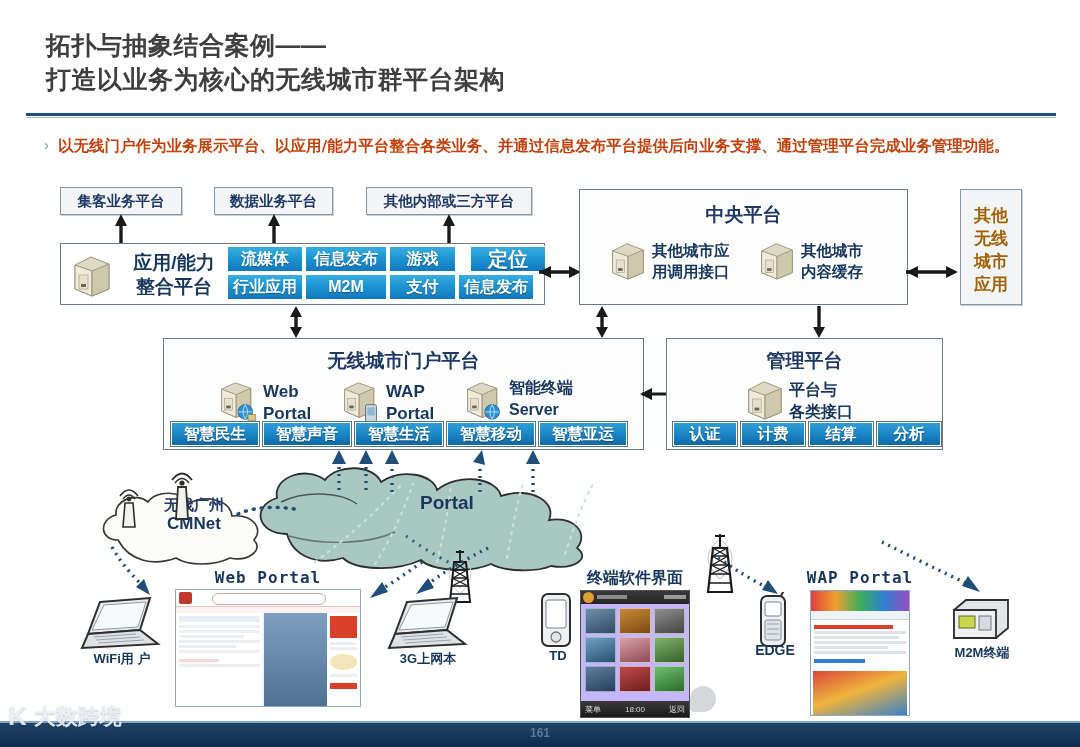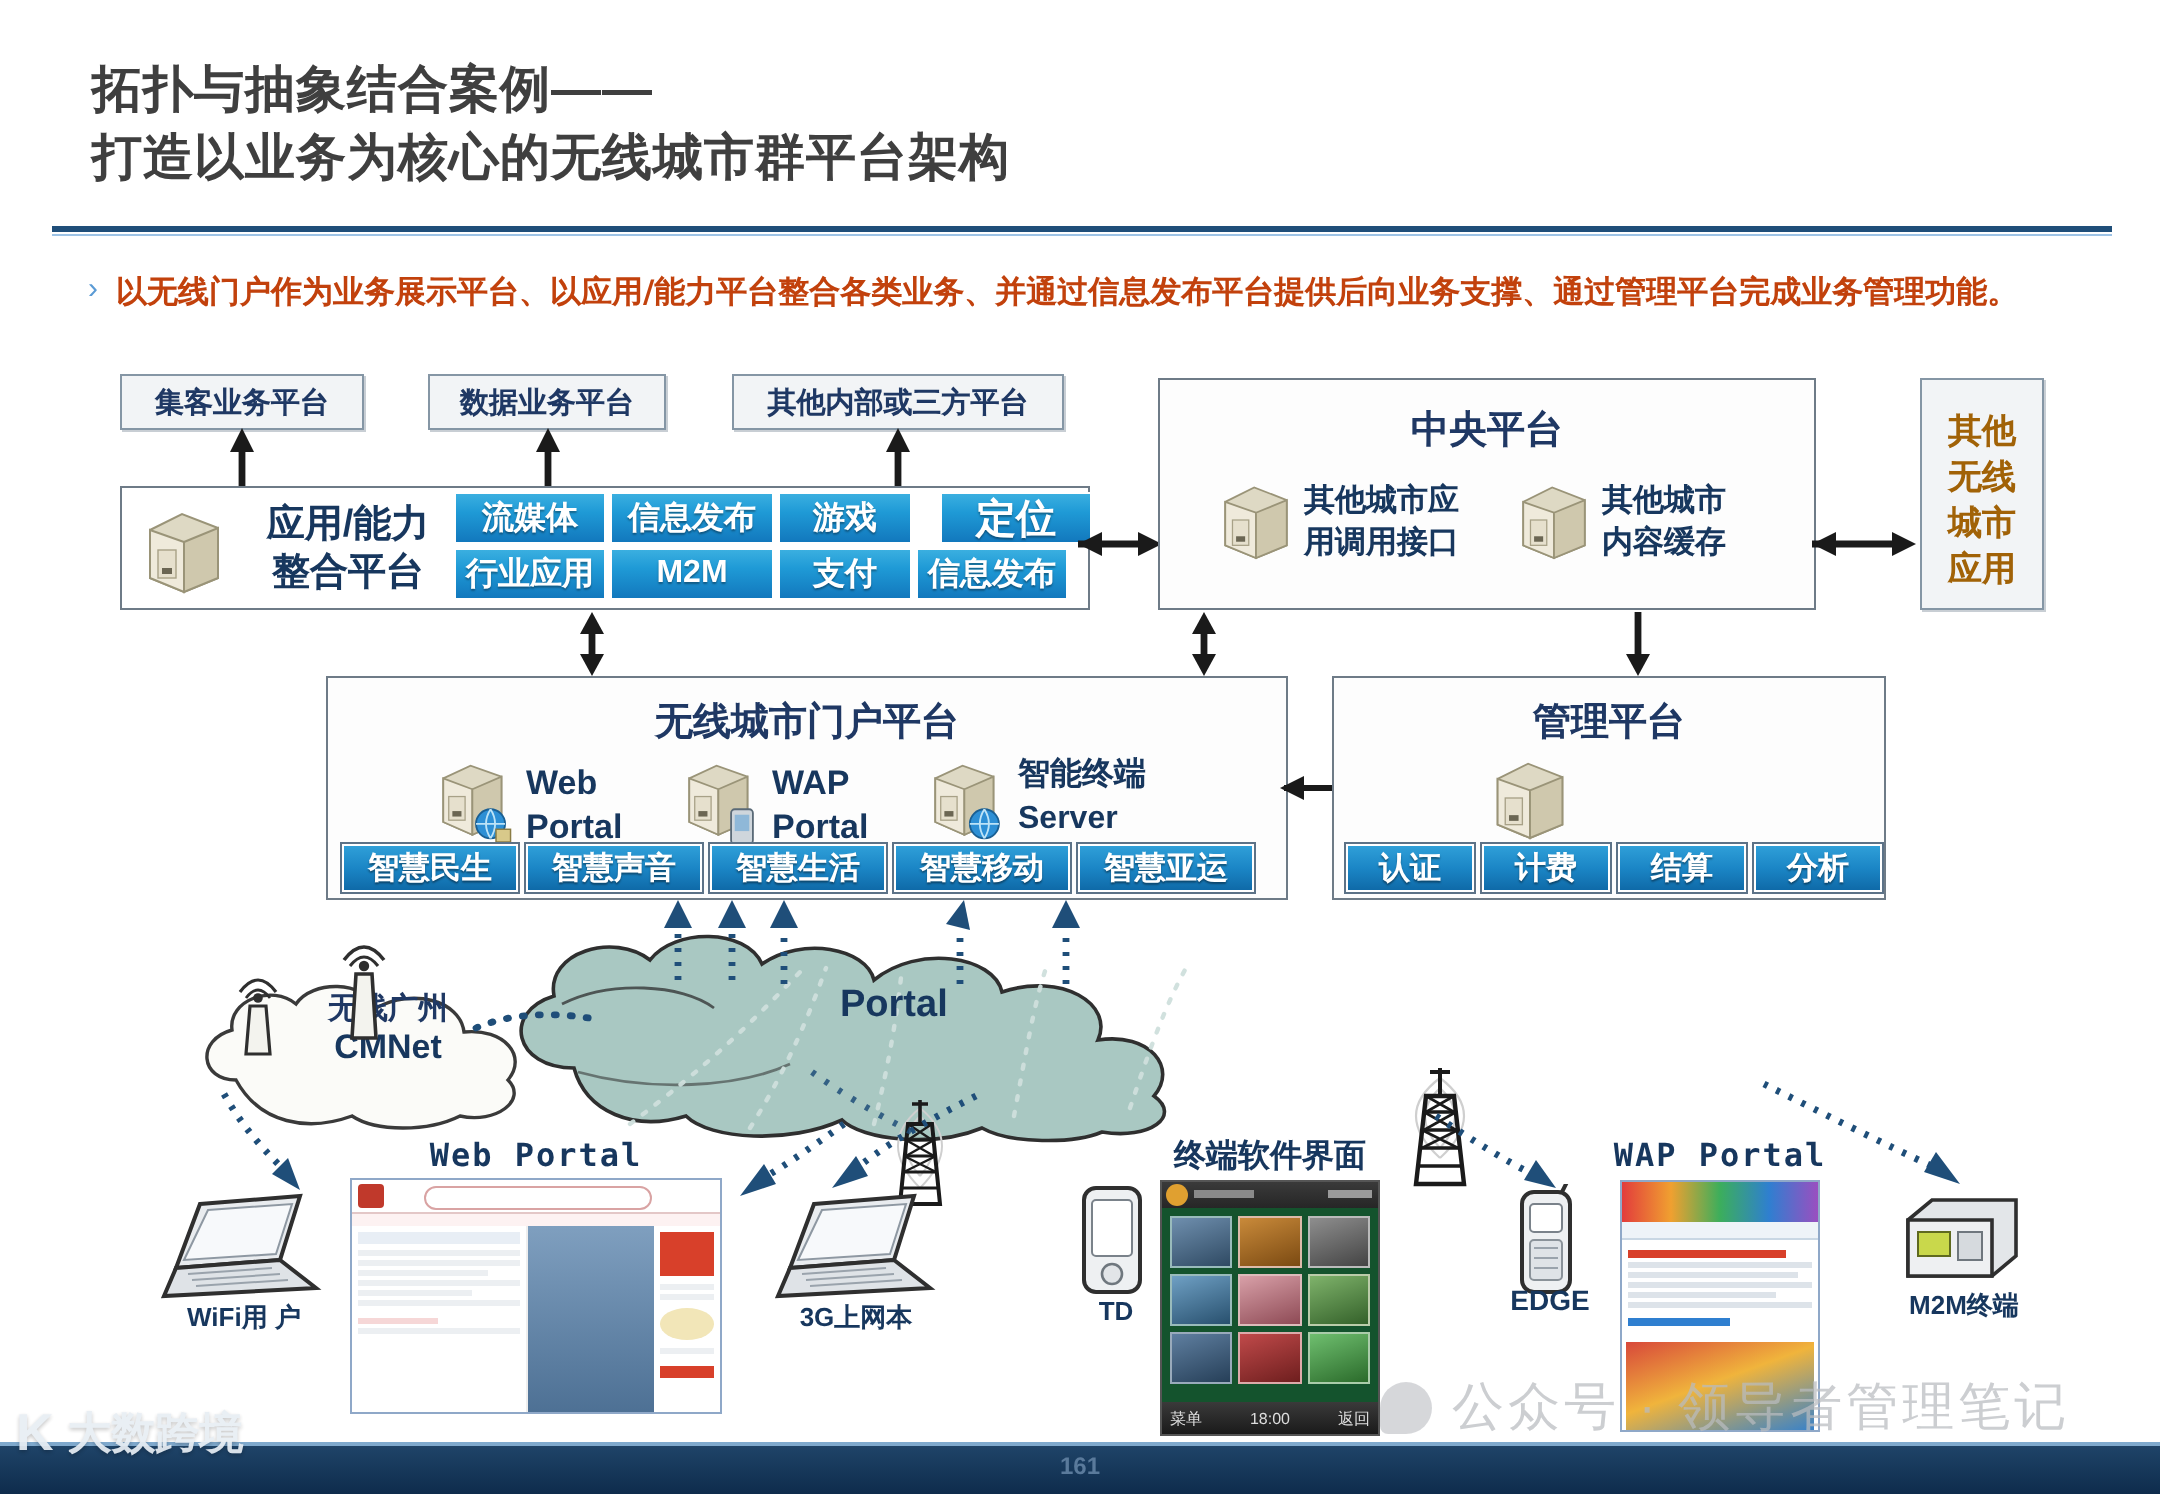--- a/index.html
+++ b/index.html
@@ -319,6 +319,8 @@
       <rect x="10" y="31" width="5" height="3" fill="#6b6653"></rect>
     </svg>
   </div>
+  <div style="position:absolute;left:122px;top:40px;width:90px;font-size:16px;font-weight:bold;color:#17375e;line-height:22px;white-space:pre-line;">平台与
+各类接口</div>
 </div>
 <div class="tile-b" style="left:673px;top:422px;width:64px;height:24px;font-size:15.5px;">认证</div>
 <div class="tile-b" style="left:741px;top:422px;width:64px;height:24px;font-size:15.5px;">计费</div>

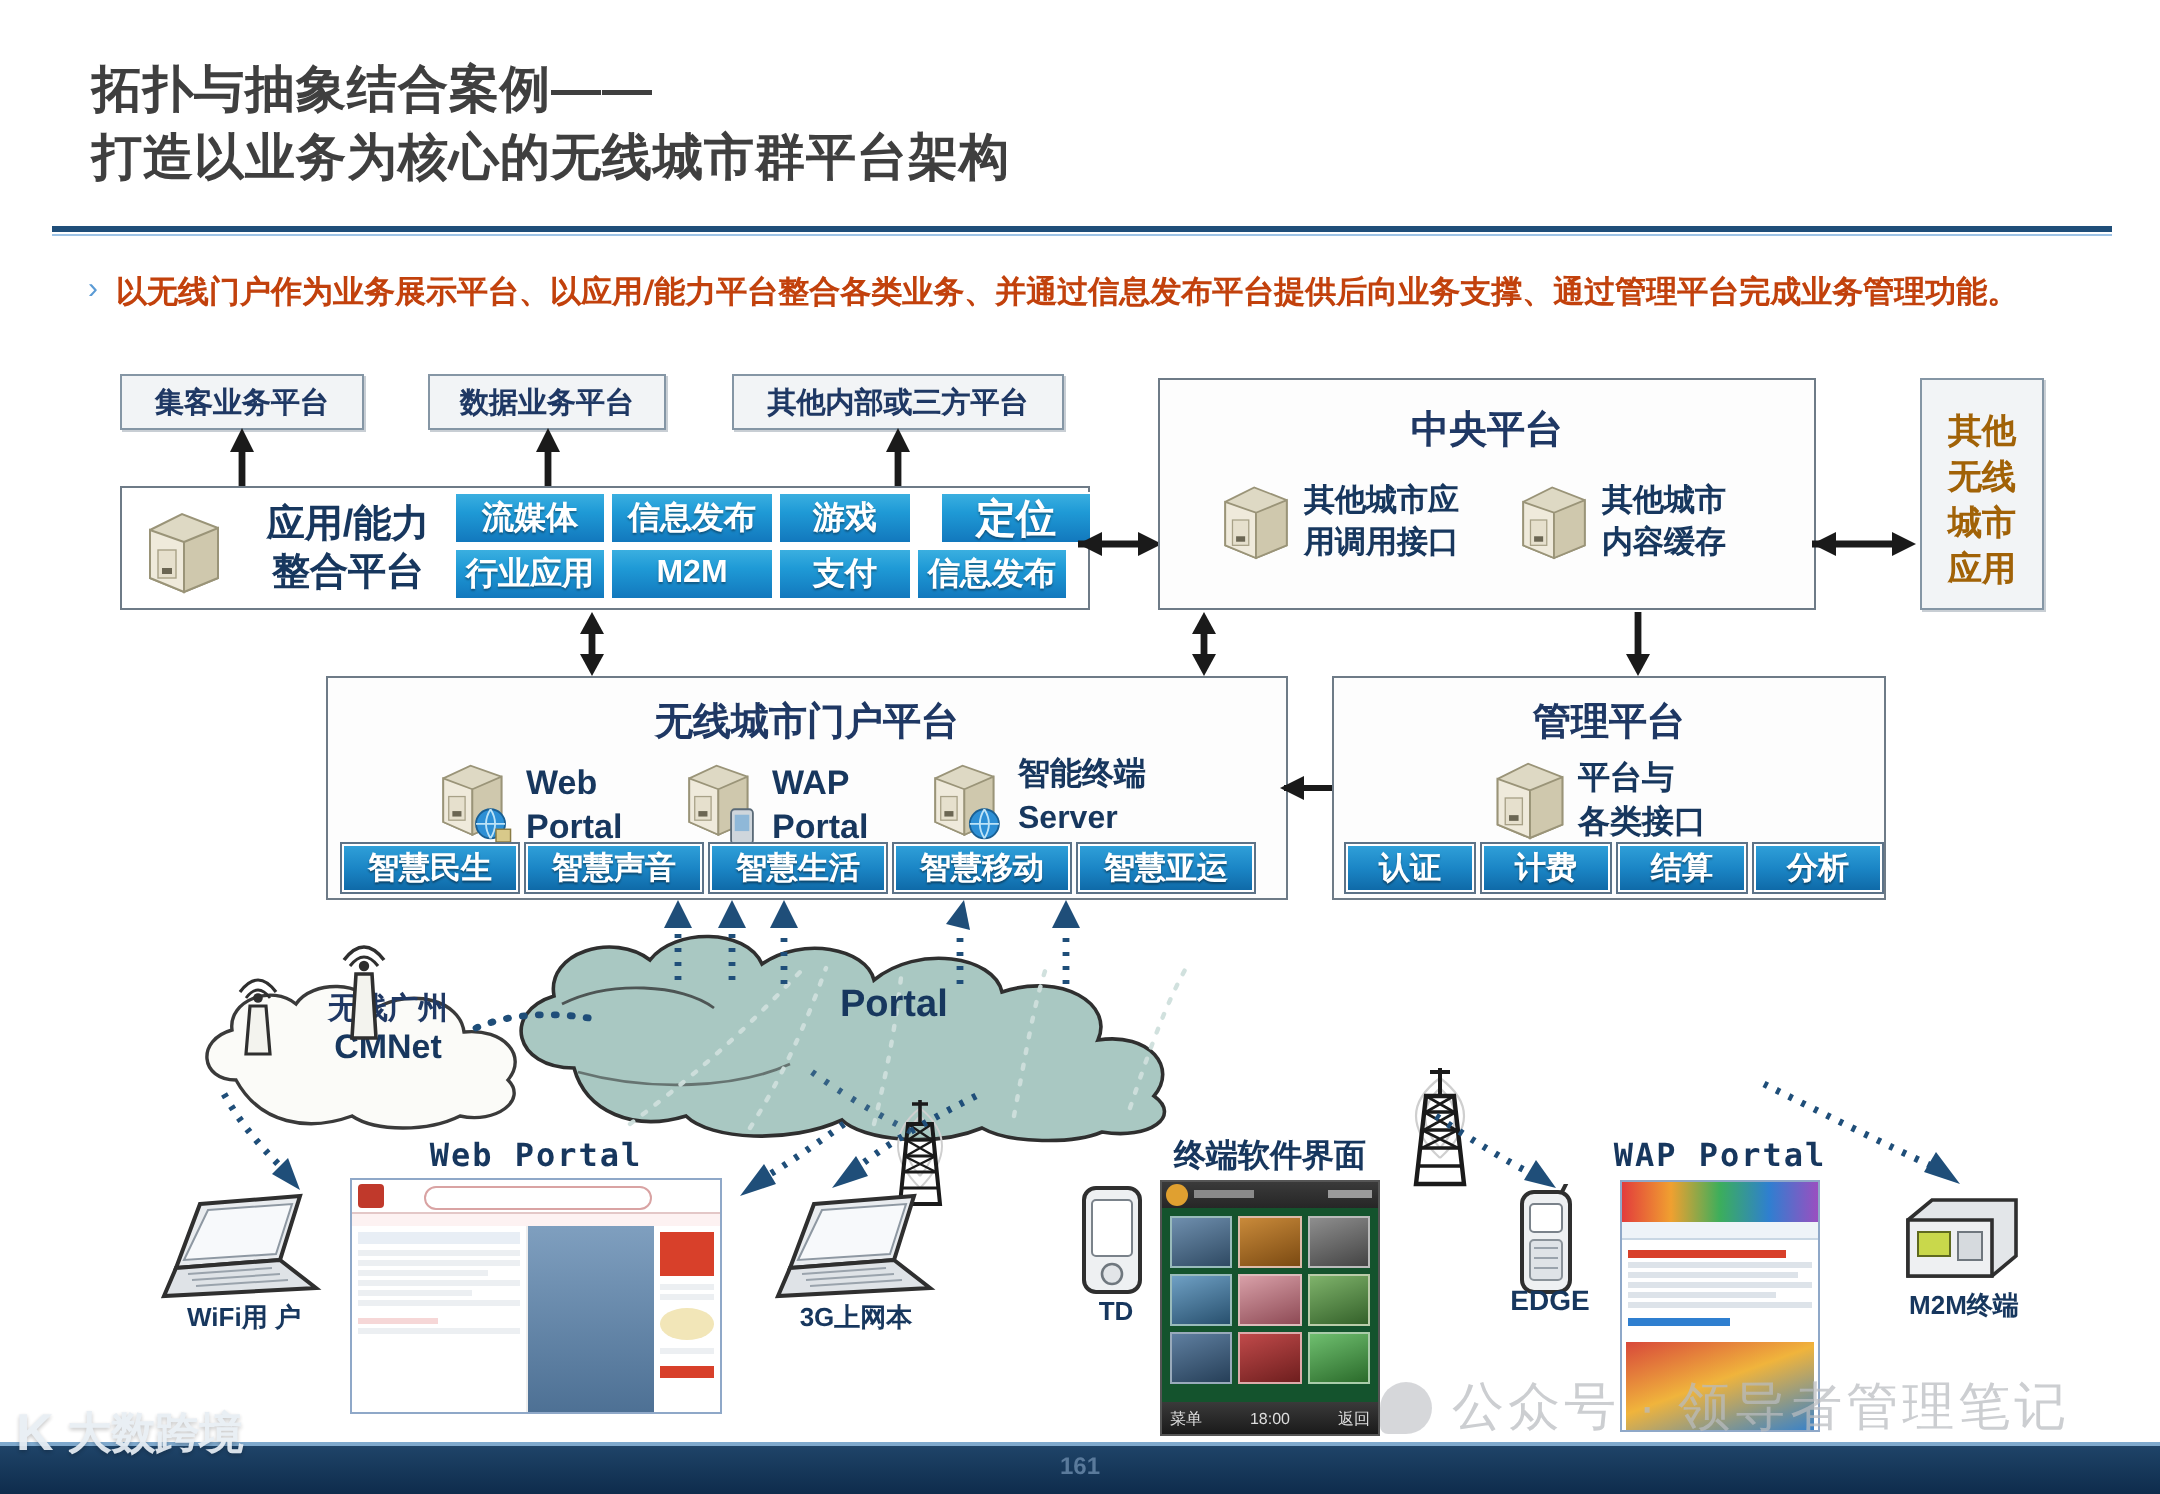--- a/index.html
+++ b/index.html
@@ -515,7 +515,7 @@
 </div>
 
 <div class="shot-title" style="left:580px;top:568px;width:110px;font-size:16px;">终端软件界面</div>
-<div class="screenshot" style="left:580px;top:590px;width:110px;height:128px;border:1px solid #555;background:#14532d;padding:0;">
+<div class="screenshot" style="left:580px;top:590px;width:110px;height:128px;border:1px solid #555;background:#c4b5fd;padding:0;">
   <div style="height:13px;background:linear-gradient(180deg,#3a3a3a,#262626);position:relative;">
     <div style="position:absolute;left:2px;top:1px;width:11px;height:11px;border-radius:50%;background:#e0a030;"></div>
     <div style="position:absolute;left:16px;top:4px;width:30px;height:4px;background:#8a8a8a;"></div>

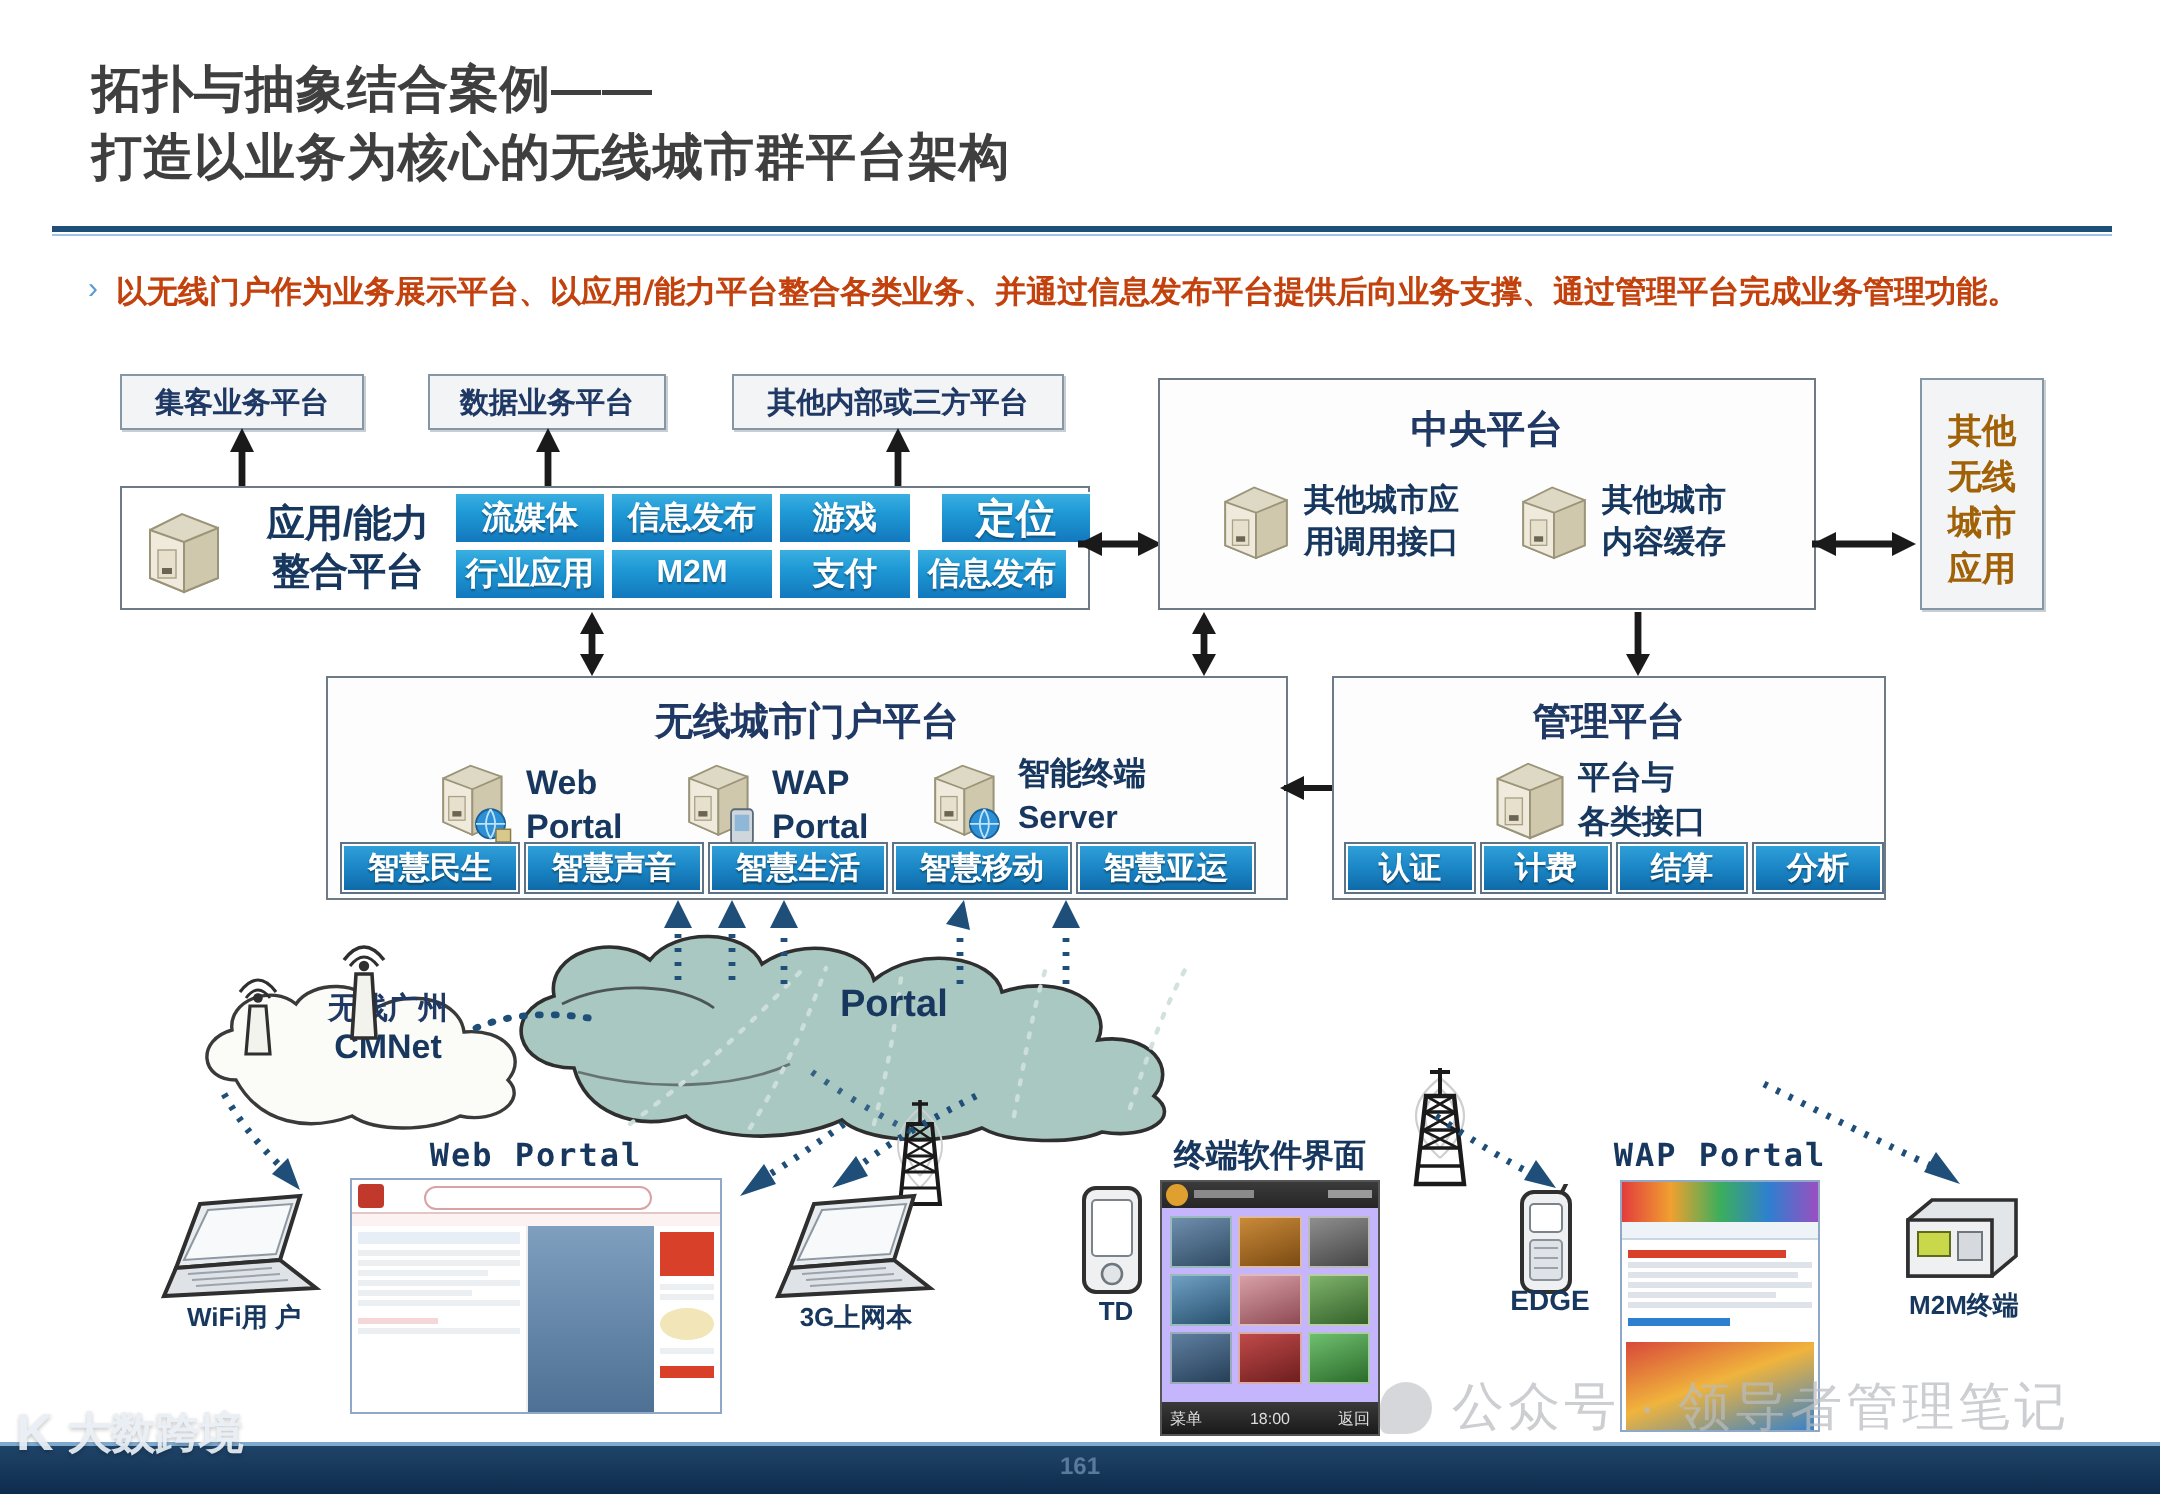--- a/index.html
+++ b/index.html
@@ -557,7 +557,6 @@
 
 <div id="watermark">
   <span id="wm-dot"></span>
-  <span>公众号 · 领导者管理笔记</span>
 </div>
 <div id="footer-bar-line"></div>
 <div id="footer-bar"></div>

